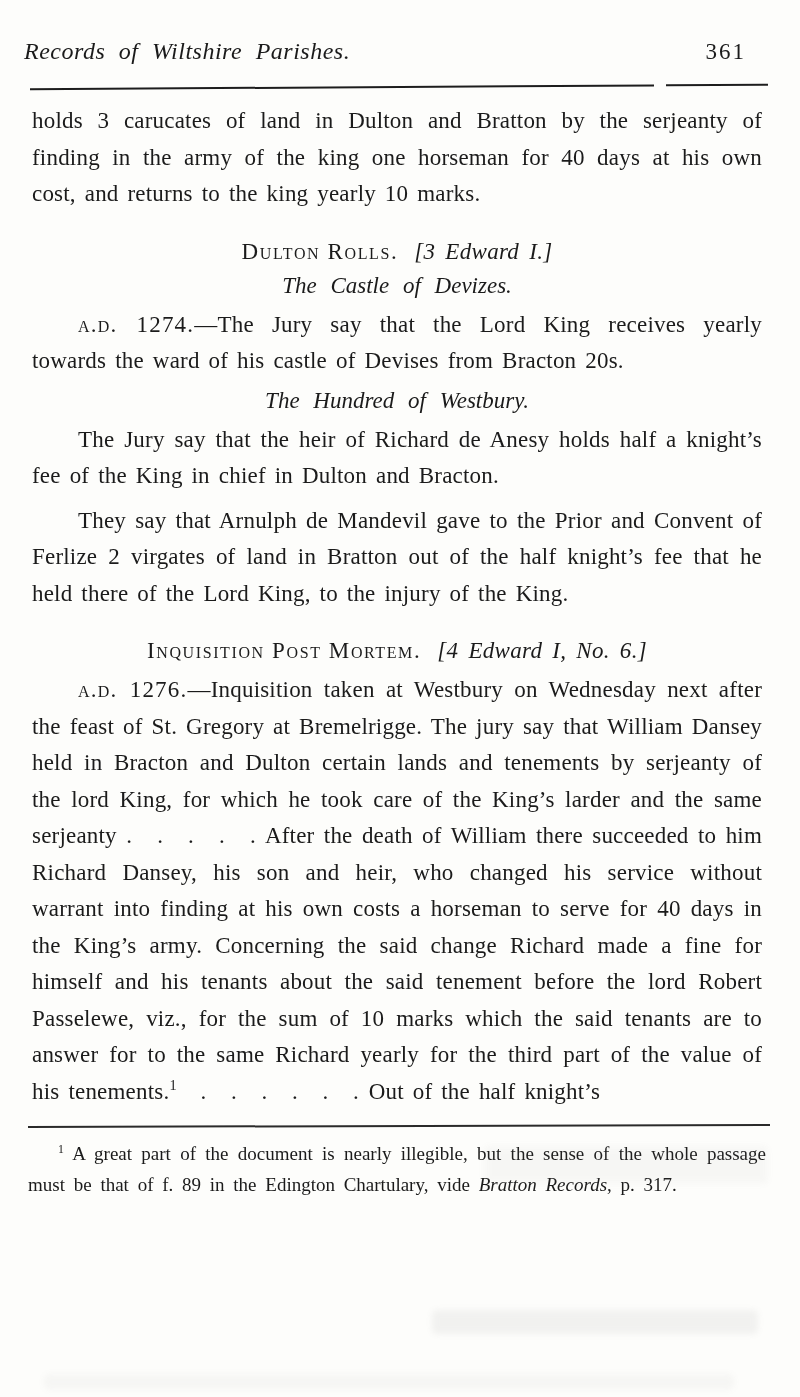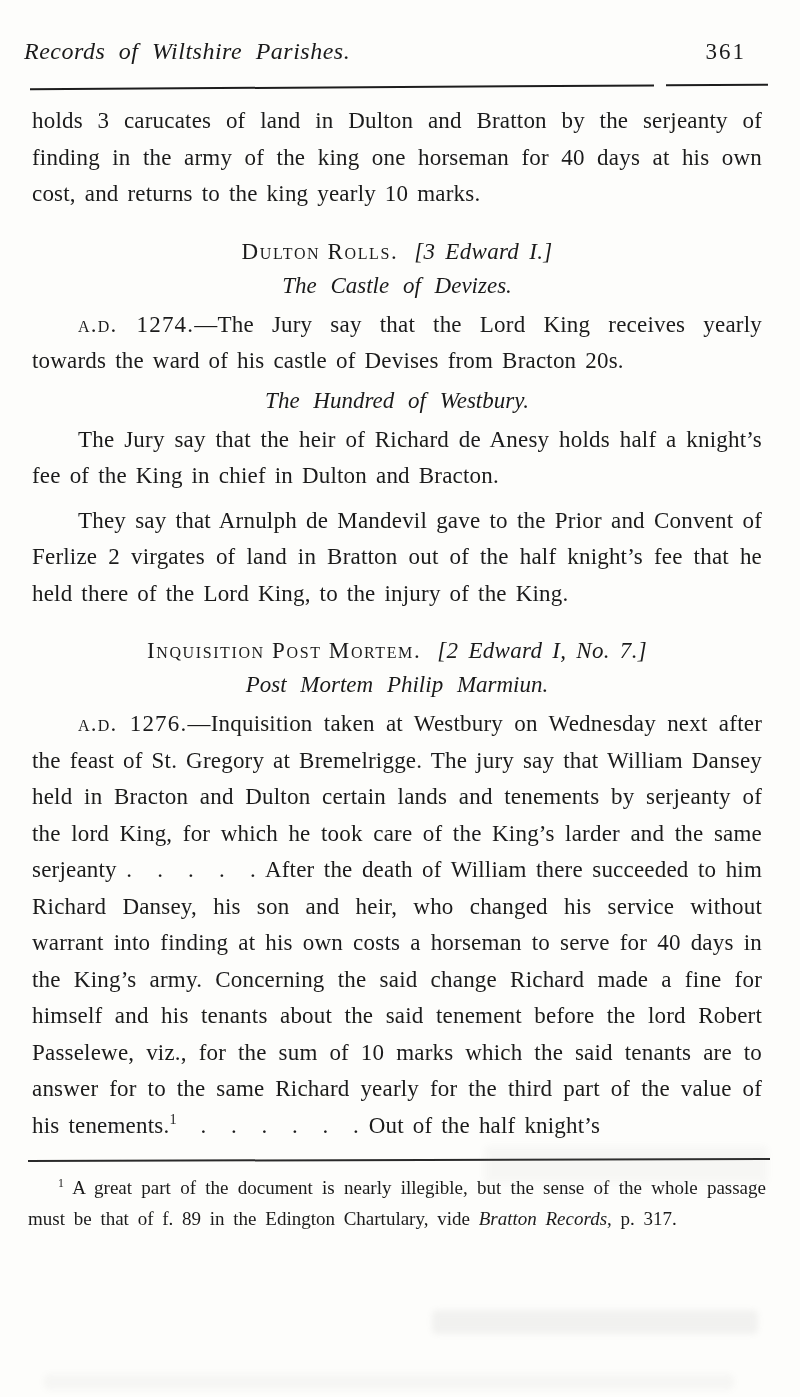--- a/index.html
+++ b/index.html
@@ -136,7 +136,7 @@
 
   <p class="body-text indent">They say that Arnulph de Mandevil gave to the Prior and Convent of Ferlize 2 virgates of land in Bratton out of the half knight’s fee that he held there of the Lord King, to the injury of the King.</p>
 
-  <div class="heading"><span class="sc">Inquisition Post Mortem.</span><span class="ref">[2 Edward I, No. 7.]</span></div>
+  <div class="heading"><span class="sc">Inquisition Post Mortem.</span><span class="ref">[4 Edward I, No. 6.]</span></div>
 
   <div class="subheading">Post Mortem Philip Marmiun.</div>
 

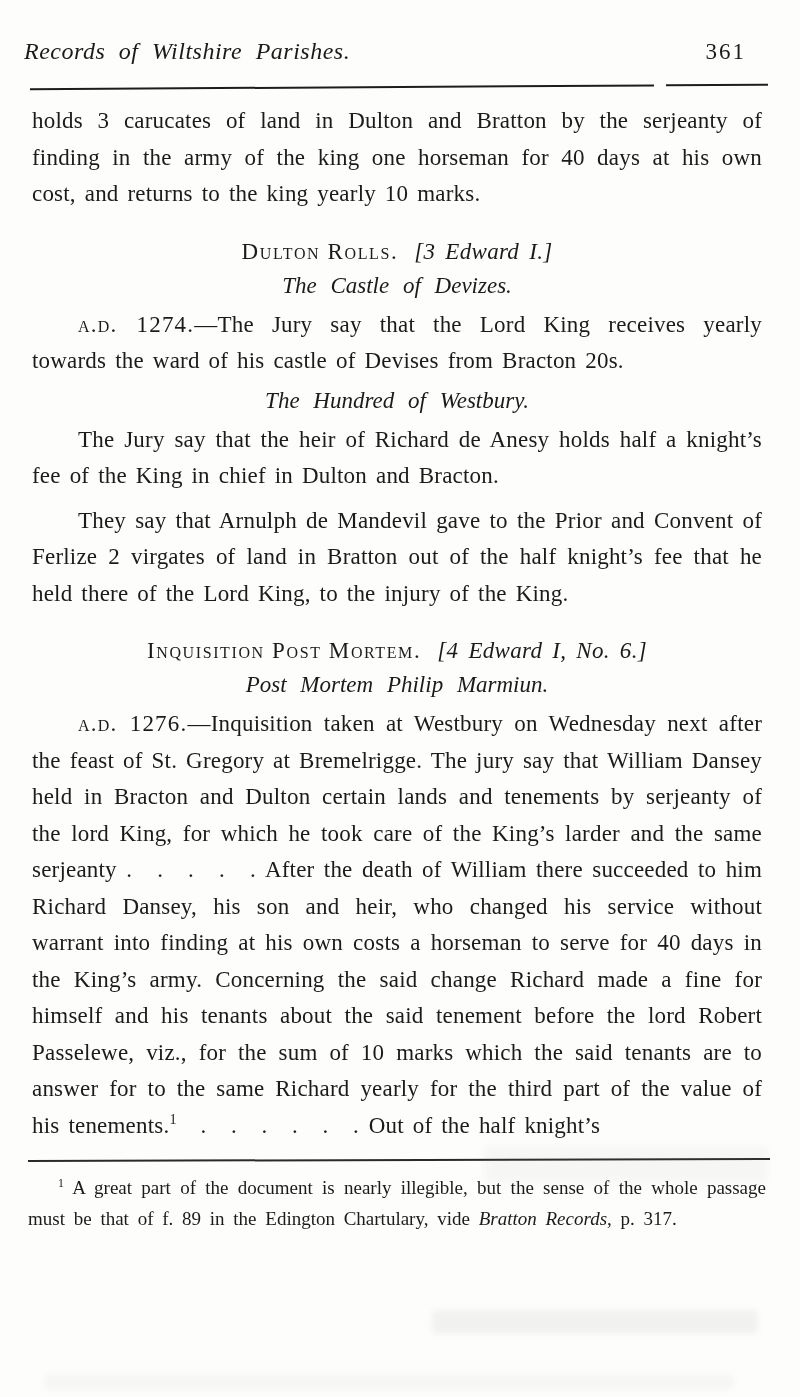--- a/index.html
+++ b/index.html
@@ -138,7 +138,6 @@
 
   <div class="heading"><span class="sc">Inquisition Post Mortem.</span><span class="ref">[4 Edward I, No. 6.]</span></div>
 
-  <div class="subheading">Post Mortem Philip Marmiun.</div>
 
   <p class="body-text indent"><span class="sc">a.d. 1276.</span><span>—Inquisition taken at Westbury on Wednesday next after the feast of St. Gregory at Bremelrigge.  The jury say that William Dansey held in Bracton and Dulton certain lands and tenements by serjeanty of the lord King, for which he took care of the King’s larder and the same serjeanty </span><span class="dots">. . . . .</span><span>  After the death of William there succeeded to him Richard Dansey, his son and heir, who changed his service without warrant into finding at his own costs a horseman to serve for 40 days in the King’s army.  Concerning the said change Richard made a fine for himself and his tenants about the said tenement before the lord Robert Passelewe, viz., for the sum of 10 marks which the said tenants are to answer for to the same Richard yearly for the third part of the value of his tenements.</span><sup>1</sup><span class="dots"> . . . . . .</span><span>  Out of the half knight’s</span></p>
 

